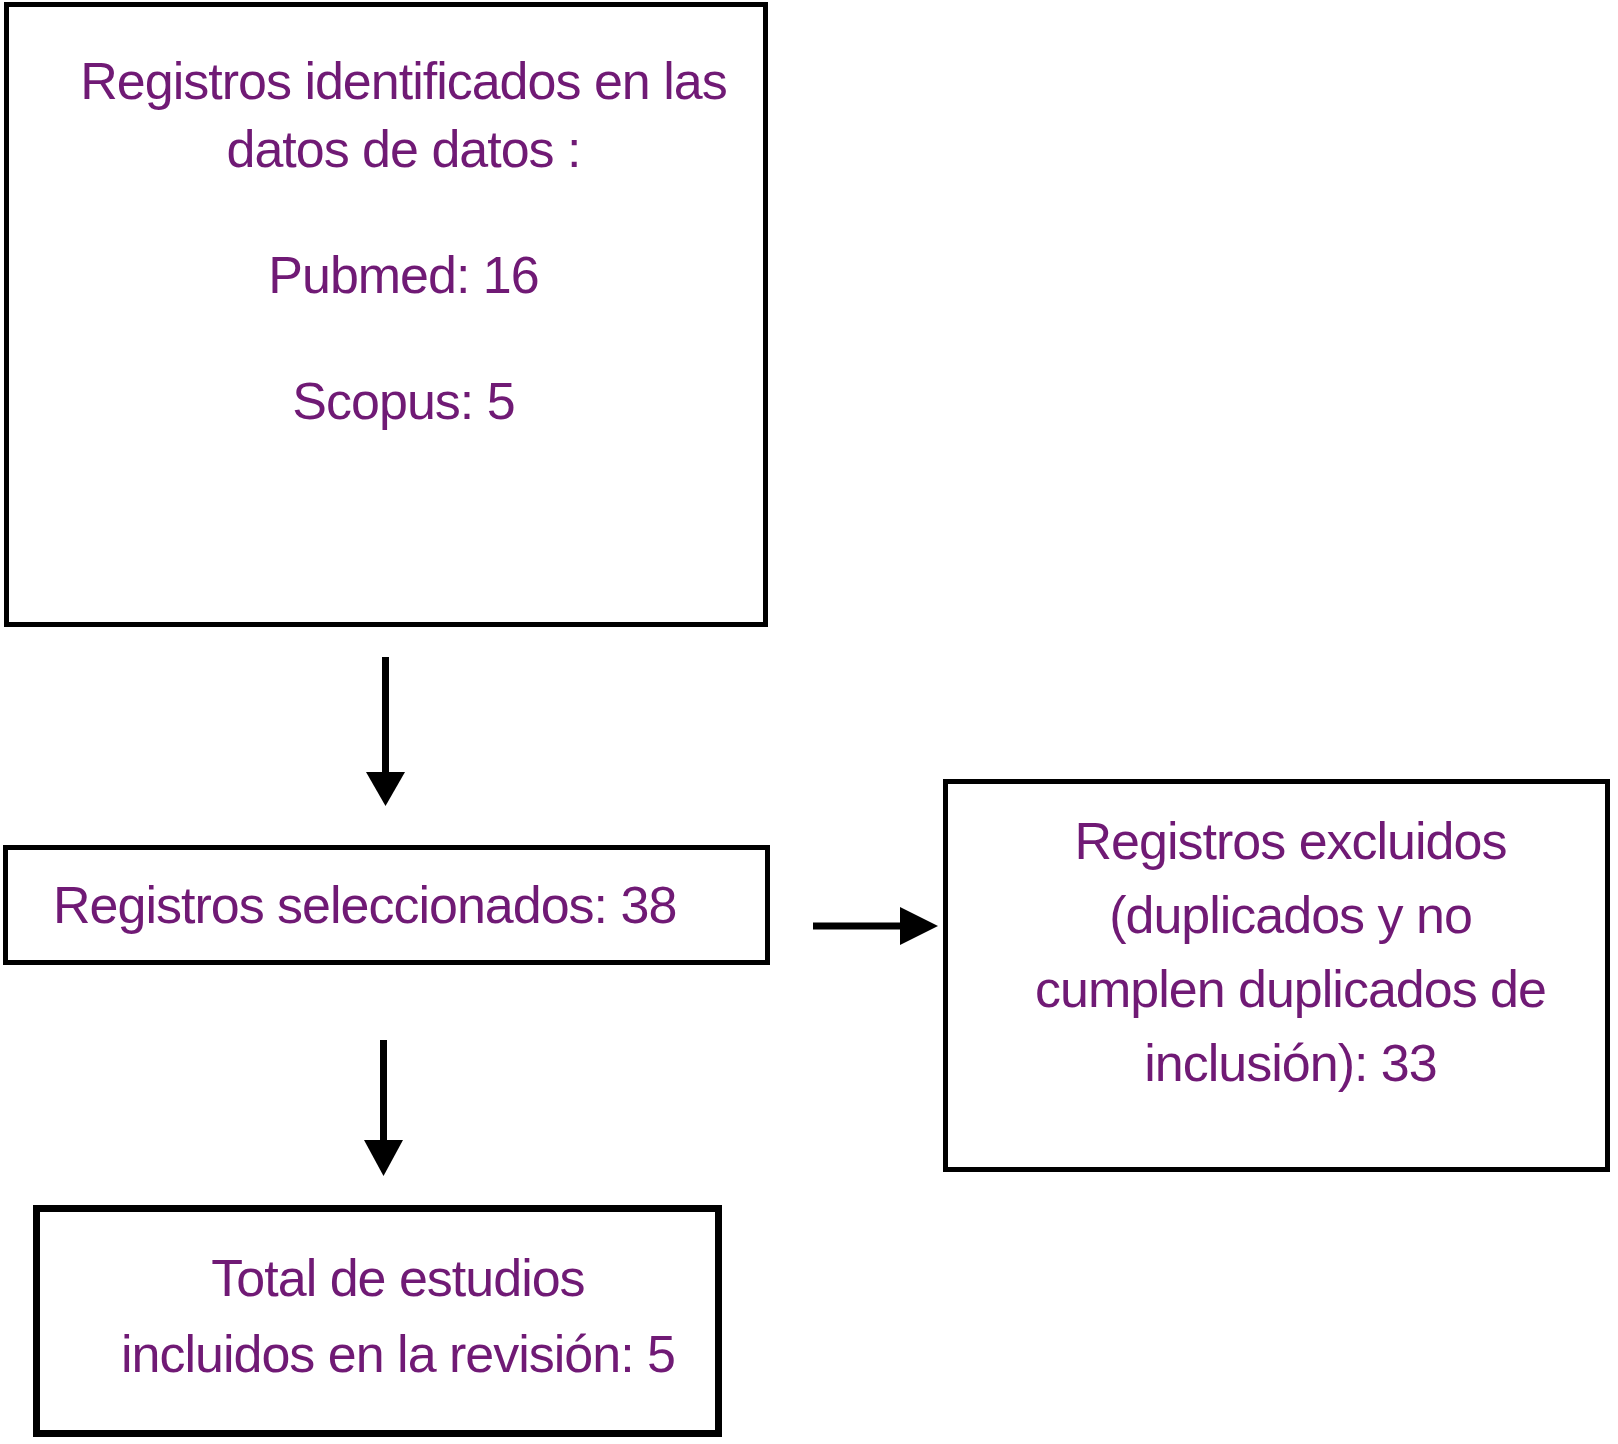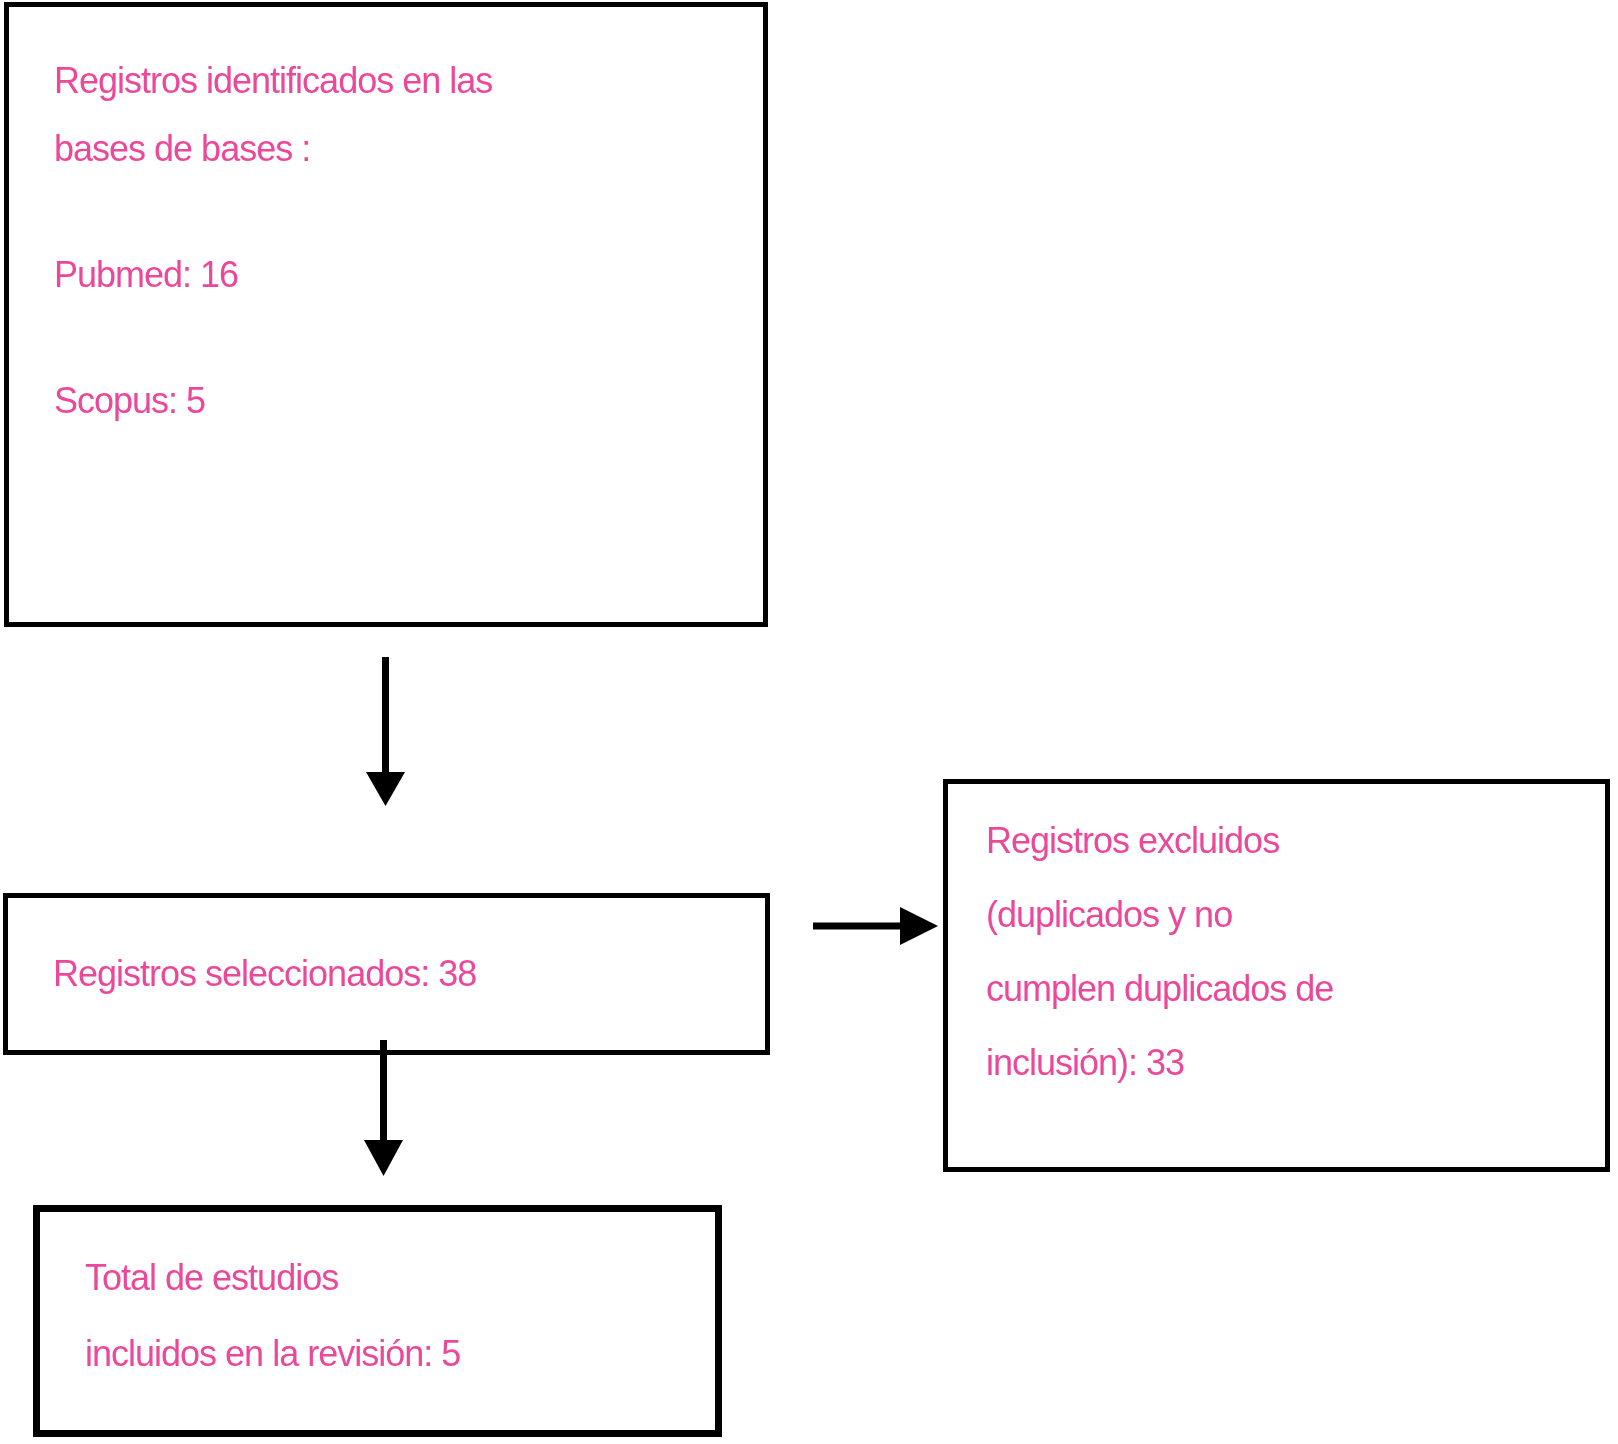--- a/index.html
+++ b/index.html
@@ -22,9 +22,10 @@
     background: #ffffff;
     border: 5px solid #000000;
     box-sizing: border-box;
-    font-size: 36px;
+    font-size: 52px;
     letter-spacing: -1px;
-    color: #ec4899;
+    color: #701a75;
+    text-align: center;
   }
   .box-identified {
     left: 4px;

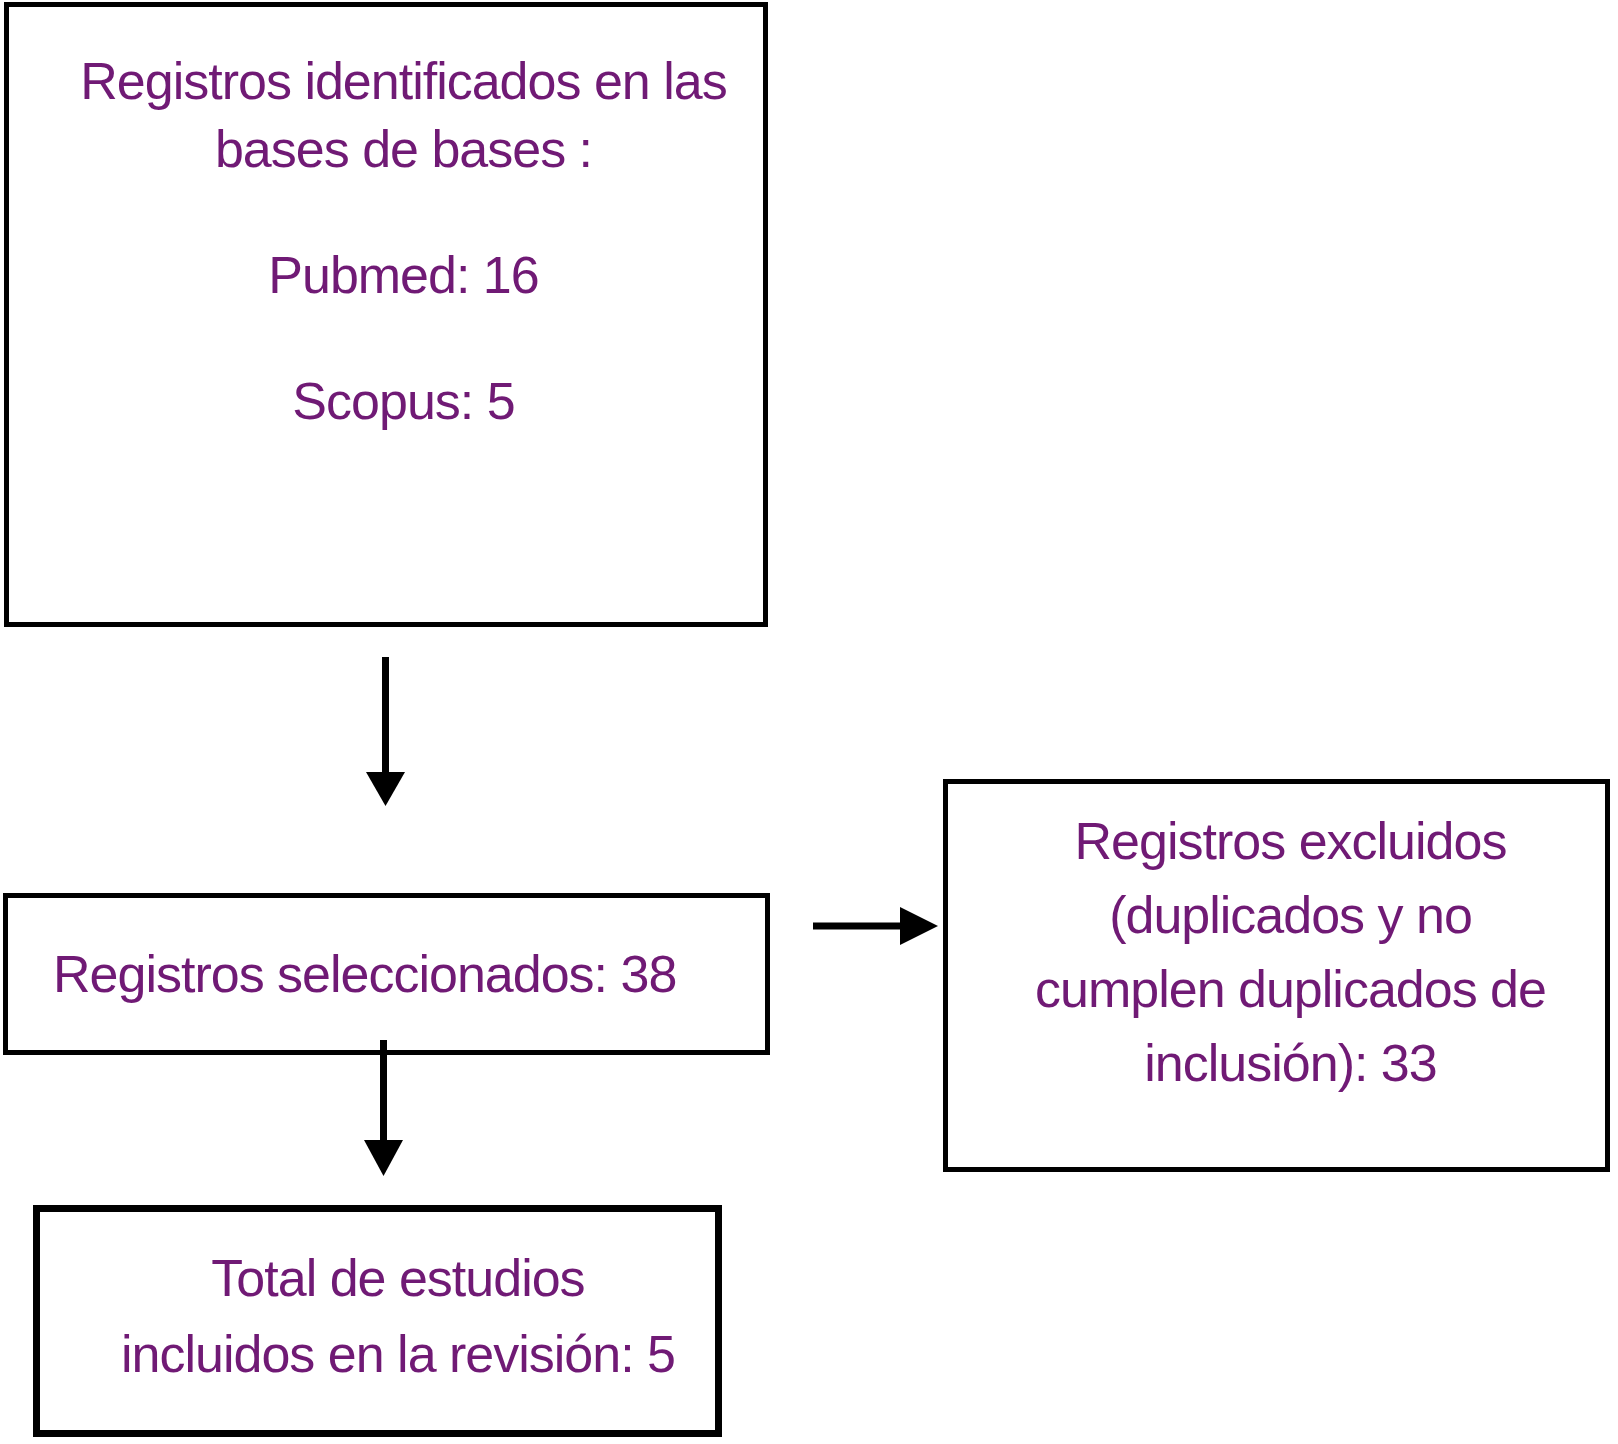--- a/index.html
+++ b/index.html
@@ -92,7 +92,7 @@
   <div class="flowbox box-identified">
     <p class="title">
       <span class="ln">Registros identificados en las</span>
-      <span class="ln">bases de bases :</span>
+      <span class="ln">datos de datos :</span>
     </p>
     <p class="entry">
       <span class="ln">Pubmed: 16</span>

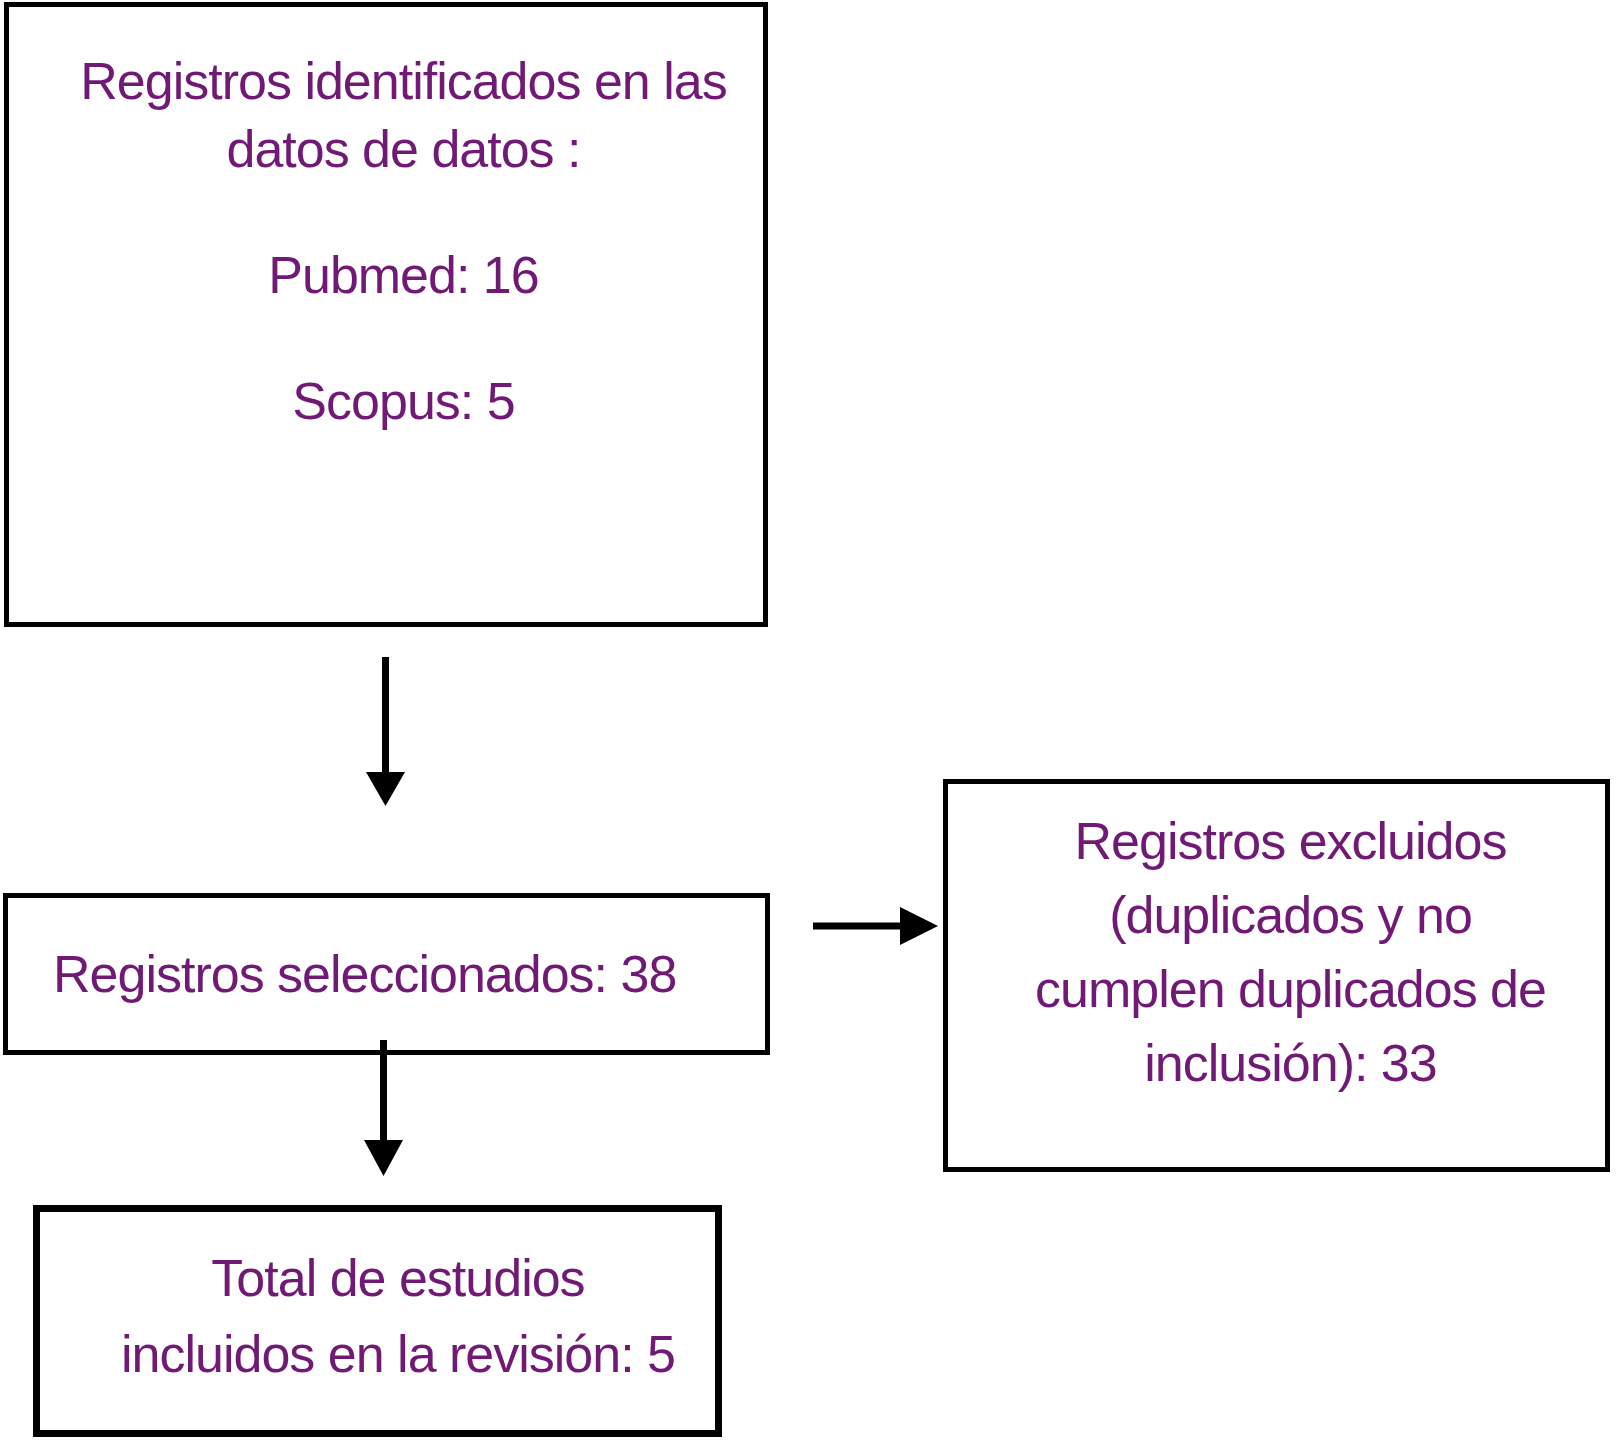--- a/index.html
+++ b/index.html
@@ -42,9 +42,9 @@
   }
   .box-selected {
     left: 3px;
-    top: 893px;
+    top: 845px;
     width: 767px;
-    height: 162px;
+    height: 120px;
     display: flex;
     align-items: center;
     padding-left: 45px;

